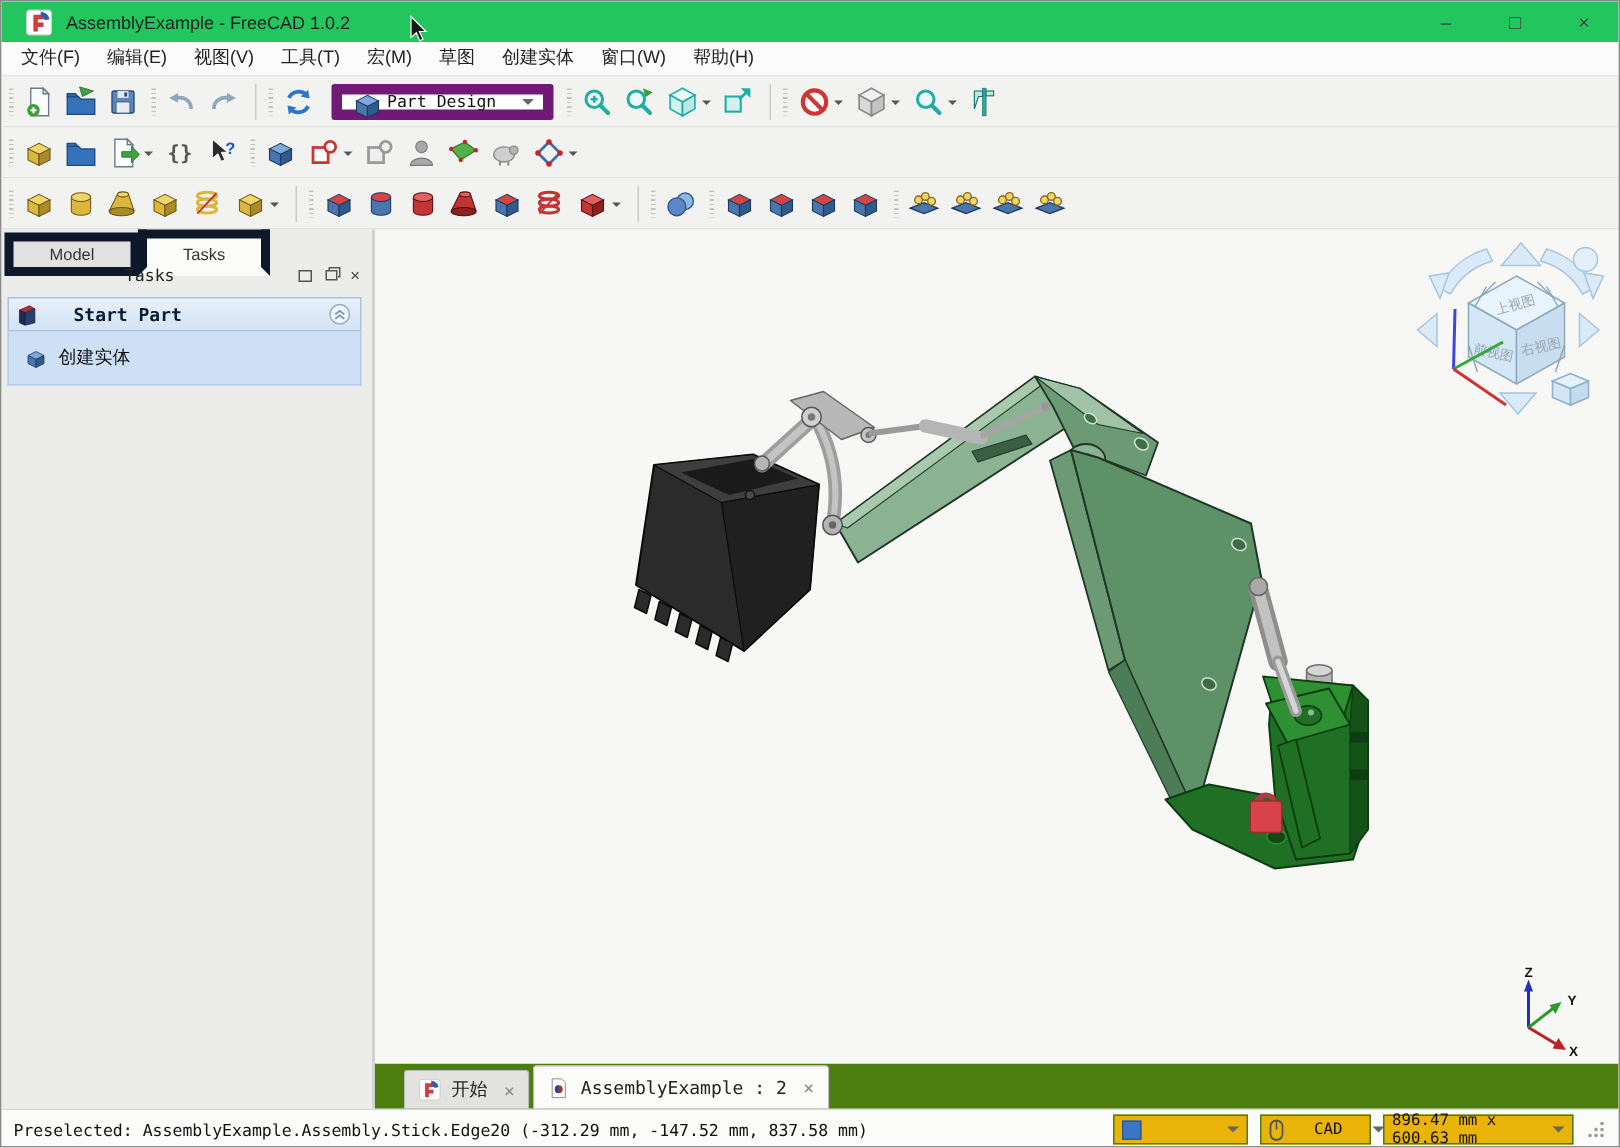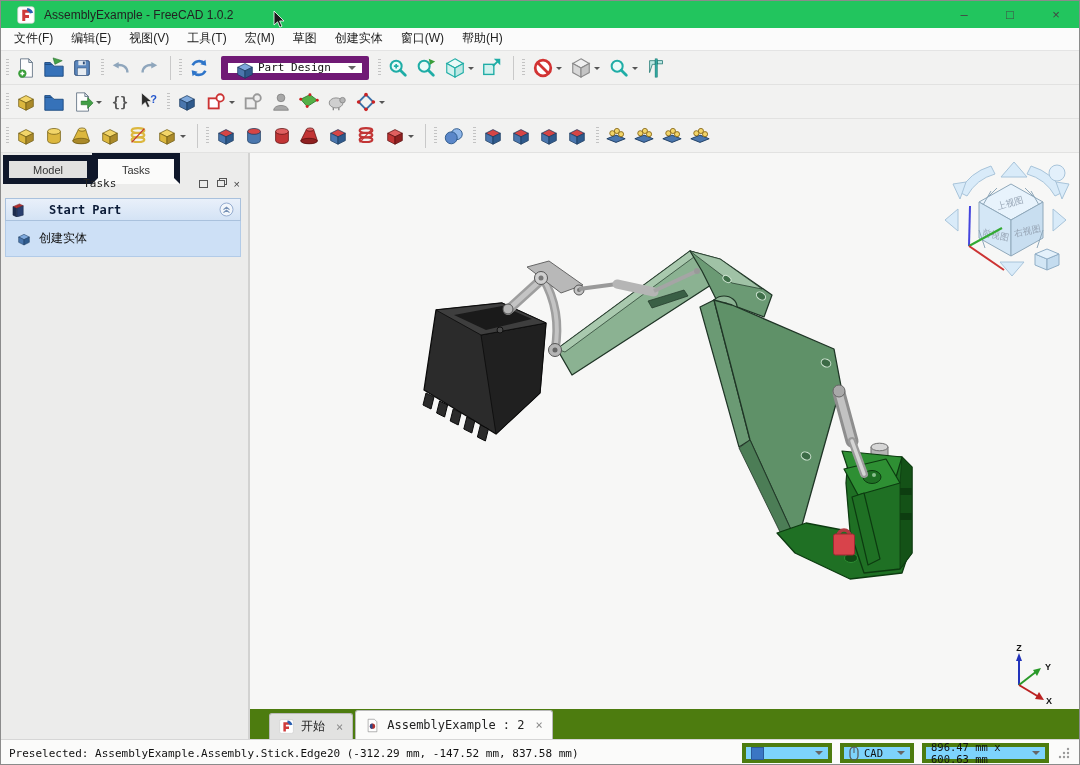--- a/index.html
+++ b/index.html
@@ -71,7 +71,7 @@
   #statusbar{height:27px;display:flex;align-items:center;background:#fbfbfa;border-top:1px solid #d6d6d6;
      padding:0 8px;font-family:"DejaVu Sans Mono",monospace;font-size:11px;color:#111;}
   #status-right{margin-left:auto;display:flex;align-items:center;gap:8px;}
-  .scombo{height:20px;background:#7dd3fc;border:4px solid #4d7c0f;display:flex;align-items:center;gap:5px;
+  .scombo{height:20px;background:#eab308;border:1px solid #4d7c0f;display:flex;align-items:center;gap:20px;
      padding:0 5px;font-size:10.5px;font-family:"DejaVu Sans Mono",monospace;color:#111;}
   .swatch{width:13px;height:13px;background:#3a76c4;border:1px solid #2a5a9a;}
   #resize-grip{width:14px;height:14px;}

